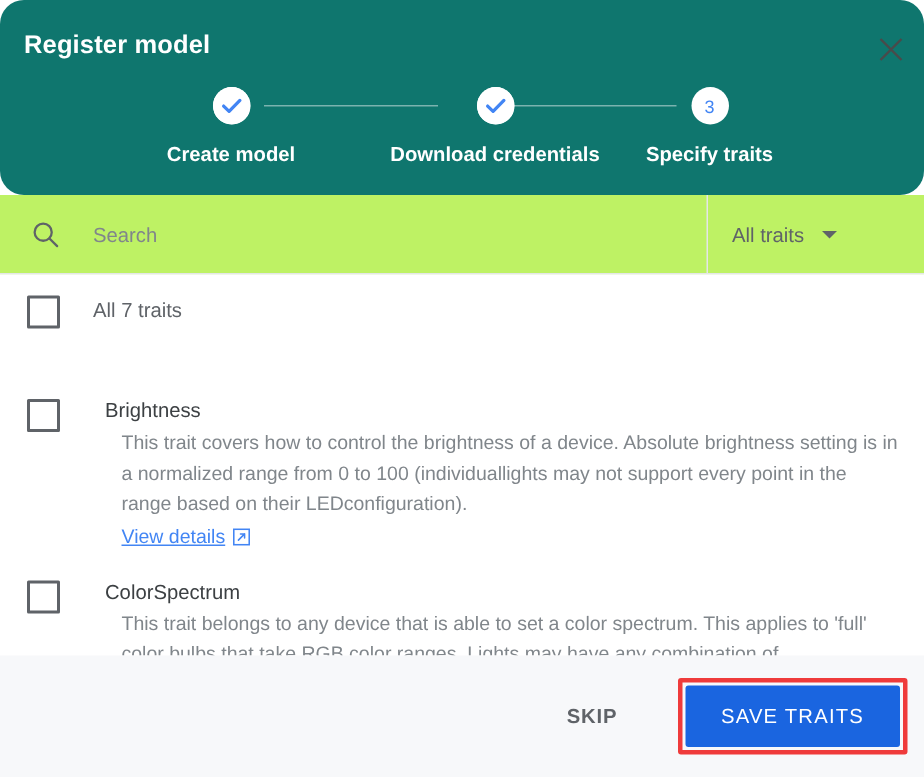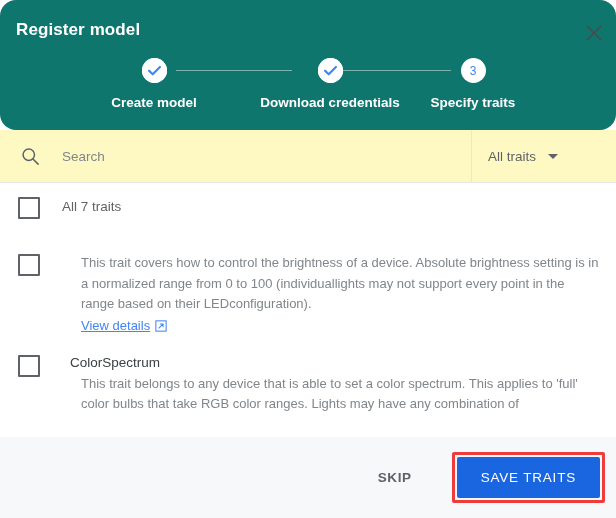--- a/index.html
+++ b/index.html
@@ -114,7 +114,7 @@
     display: flex;
     align-items: stretch;
     border-bottom: 1px solid #e4e6e8;
-    background: #fef9c3;
+    background: #bef264;
   }
   .search-left {
     flex: 1 1 auto;

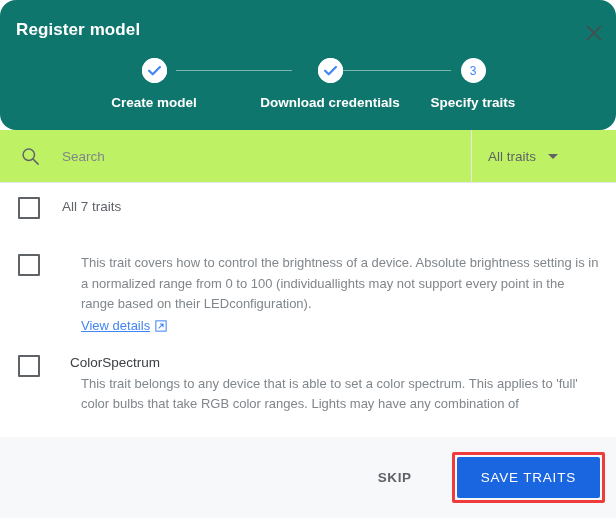--- a/index.html
+++ b/index.html
@@ -172,7 +172,7 @@
     align-items: flex-start;
     padding: 0 16px 0 18px;
   }
-  .trait-row.all-row { margin-bottom: 34px; }
+  .trait-row.all-row { margin-bottom: 46px; }
   .trait-row.item-row { margin-bottom: 18px; }
 
   .checkbox {

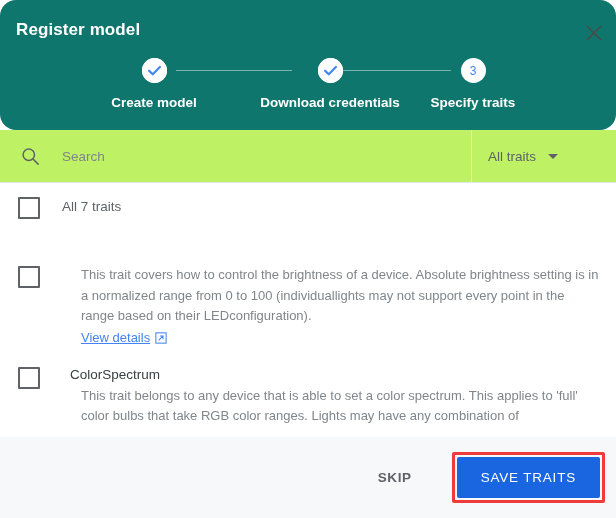--- a/index.html
+++ b/index.html
@@ -345,6 +345,7 @@
       <div class="trait-row item-row">
         <span class="checkbox"></span>
         <div class="trait-body">
+          <div class="trait-name">Brightness</div>
           <div class="trait-desc">This trait covers how to control the brightness of a device. Absolute brightness setting is in a normalized range from 0 to 100 (individuallights may not support every point in the range based on their LEDconfiguration).</div>
           <span class="view-details">
             <span>View details</span>

